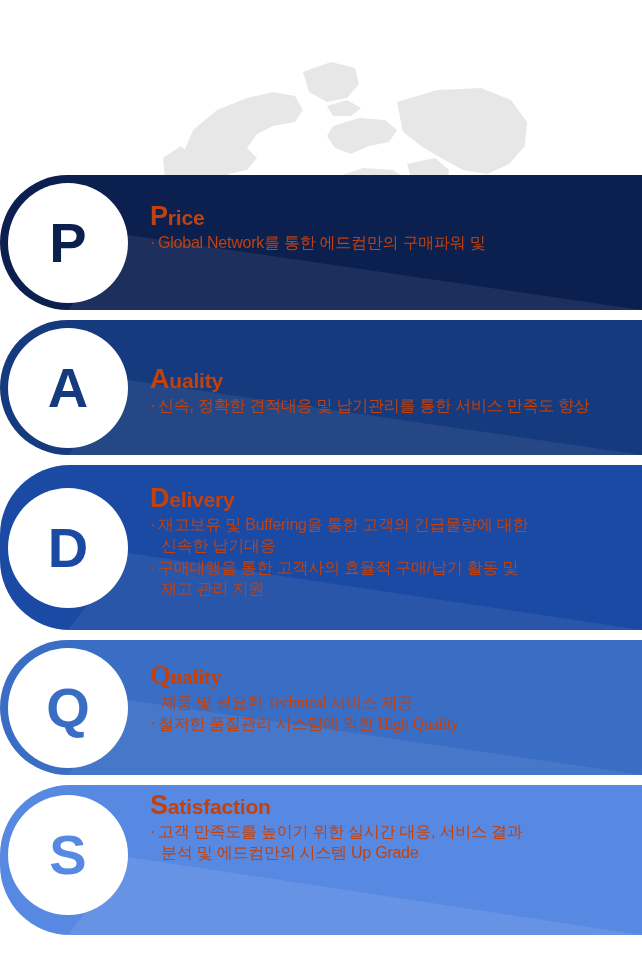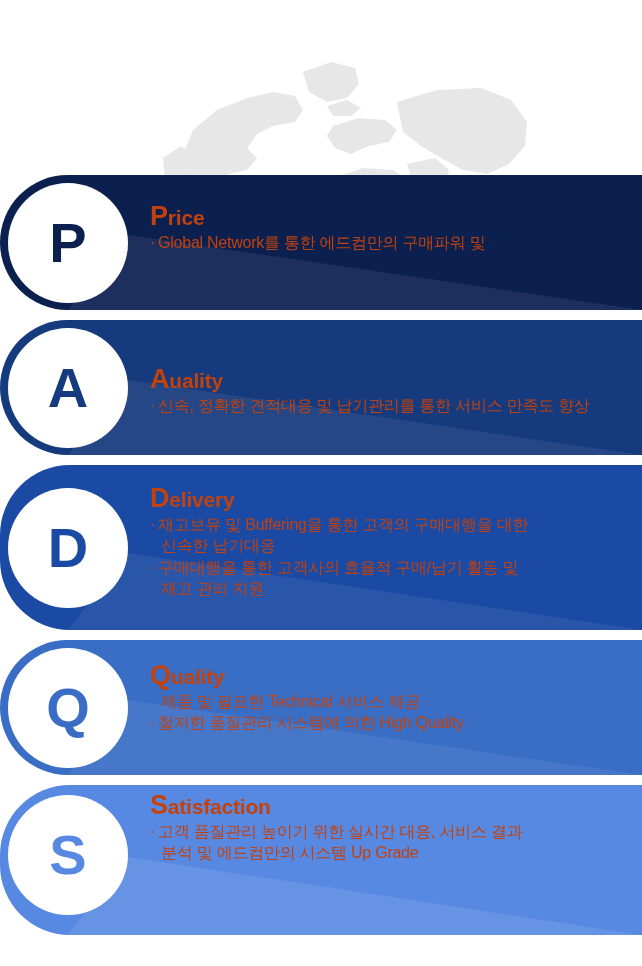--- a/index.html
+++ b/index.html
@@ -224,7 +224,7 @@
   </div>
   <div class="row-text" id="text-delivery">
     <div class="row-heading"><span class="cap">D</span><span>elivery</span></div>
-    <div class="bullet-line"><span class="dot">·</span><span>재고보유 및 Buffering을 통한 고객의 구매대행을 대한</span></div>
+    <div class="bullet-line"><span class="dot">·</span><span>재고보유 및 Buffering을 통한 고객의 긴급물량에 대한</span></div>
     <div class="bullet-line cont">신속한 납기대응</div>
     <div class="bullet-line"><span class="dot">·</span><span>구매대행을 통한 고객사의 효율적 구매/납기 활동 및</span></div>
     <div class="bullet-line cont">재고 관리 지원</div>

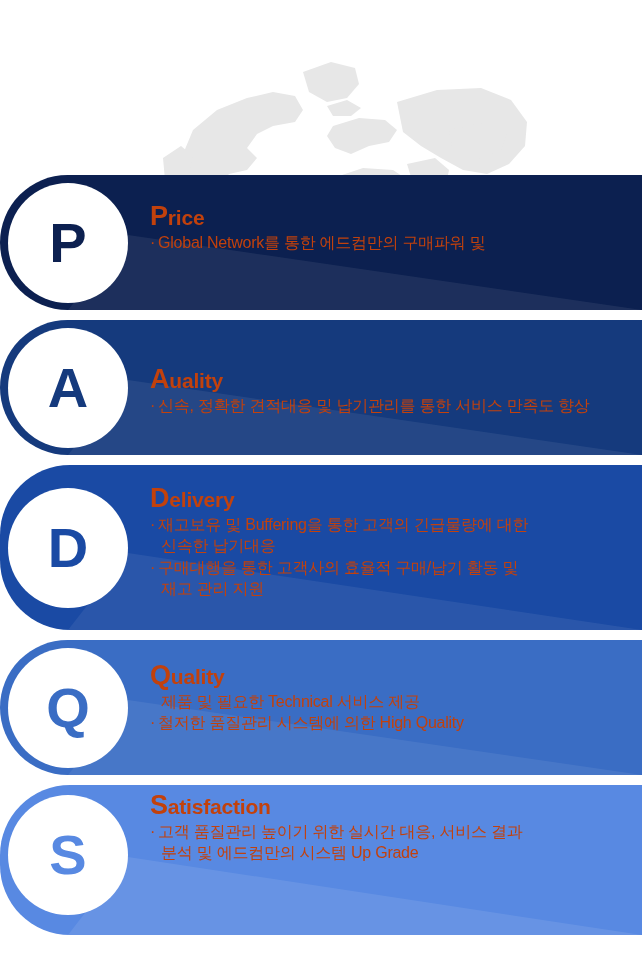--- a/index.html
+++ b/index.html
@@ -128,7 +128,7 @@
   #text-price        { left: 150px; top: 203px; }
   #text-action       { left: 150px; top: 366px; }
   #text-delivery     { left: 150px; top: 485px; }
-  #text-quality      { left: 150px; top: 662px; }
+  #text-quality      { left: 150px; top: 662px; font-family: Liberation Serif, serif; }
   #text-satisfaction { left: 150px; top: 792px; }
 </style>
 </head>

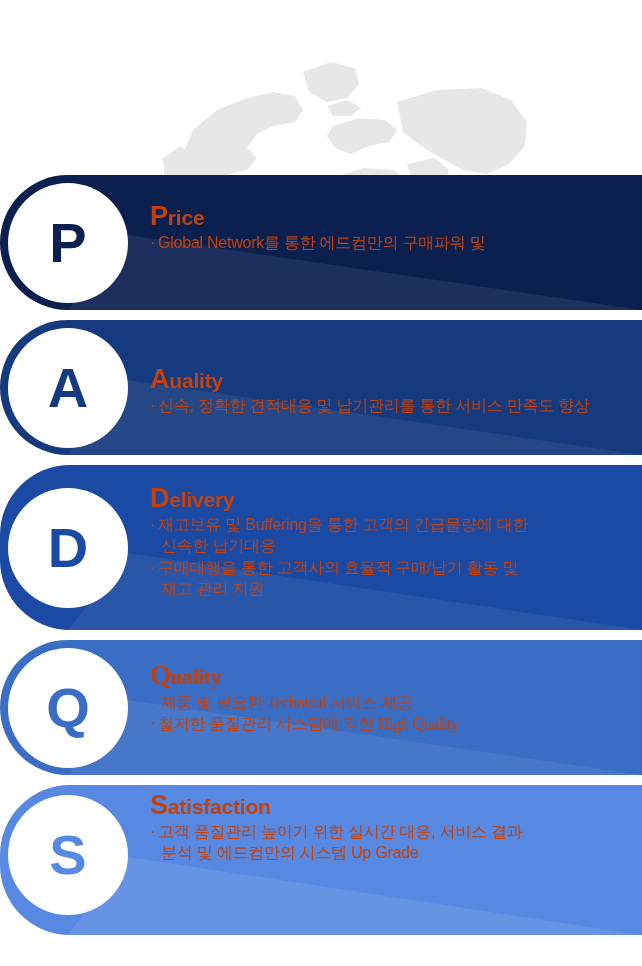--- a/index.html
+++ b/index.html
@@ -258,7 +258,7 @@
   </div>
   <div class="row-text" id="text-satisfaction">
     <div class="row-heading"><span class="cap">S</span><span>atisfaction</span></div>
-    <div class="bullet-line"><span class="dot">·</span><span>고객 품질관리 높이기 위한 실시간 대응, 서비스 결과</span></div>
+    <div class="bullet-line"><span class="dot">·</span><span>고객 만족도를 높이기 위한 실시간 대응, 서비스 결과</span></div>
     <div class="bullet-line cont">분석 및 에드컴만의 시스템 Up Grade</div>
   </div>
 

